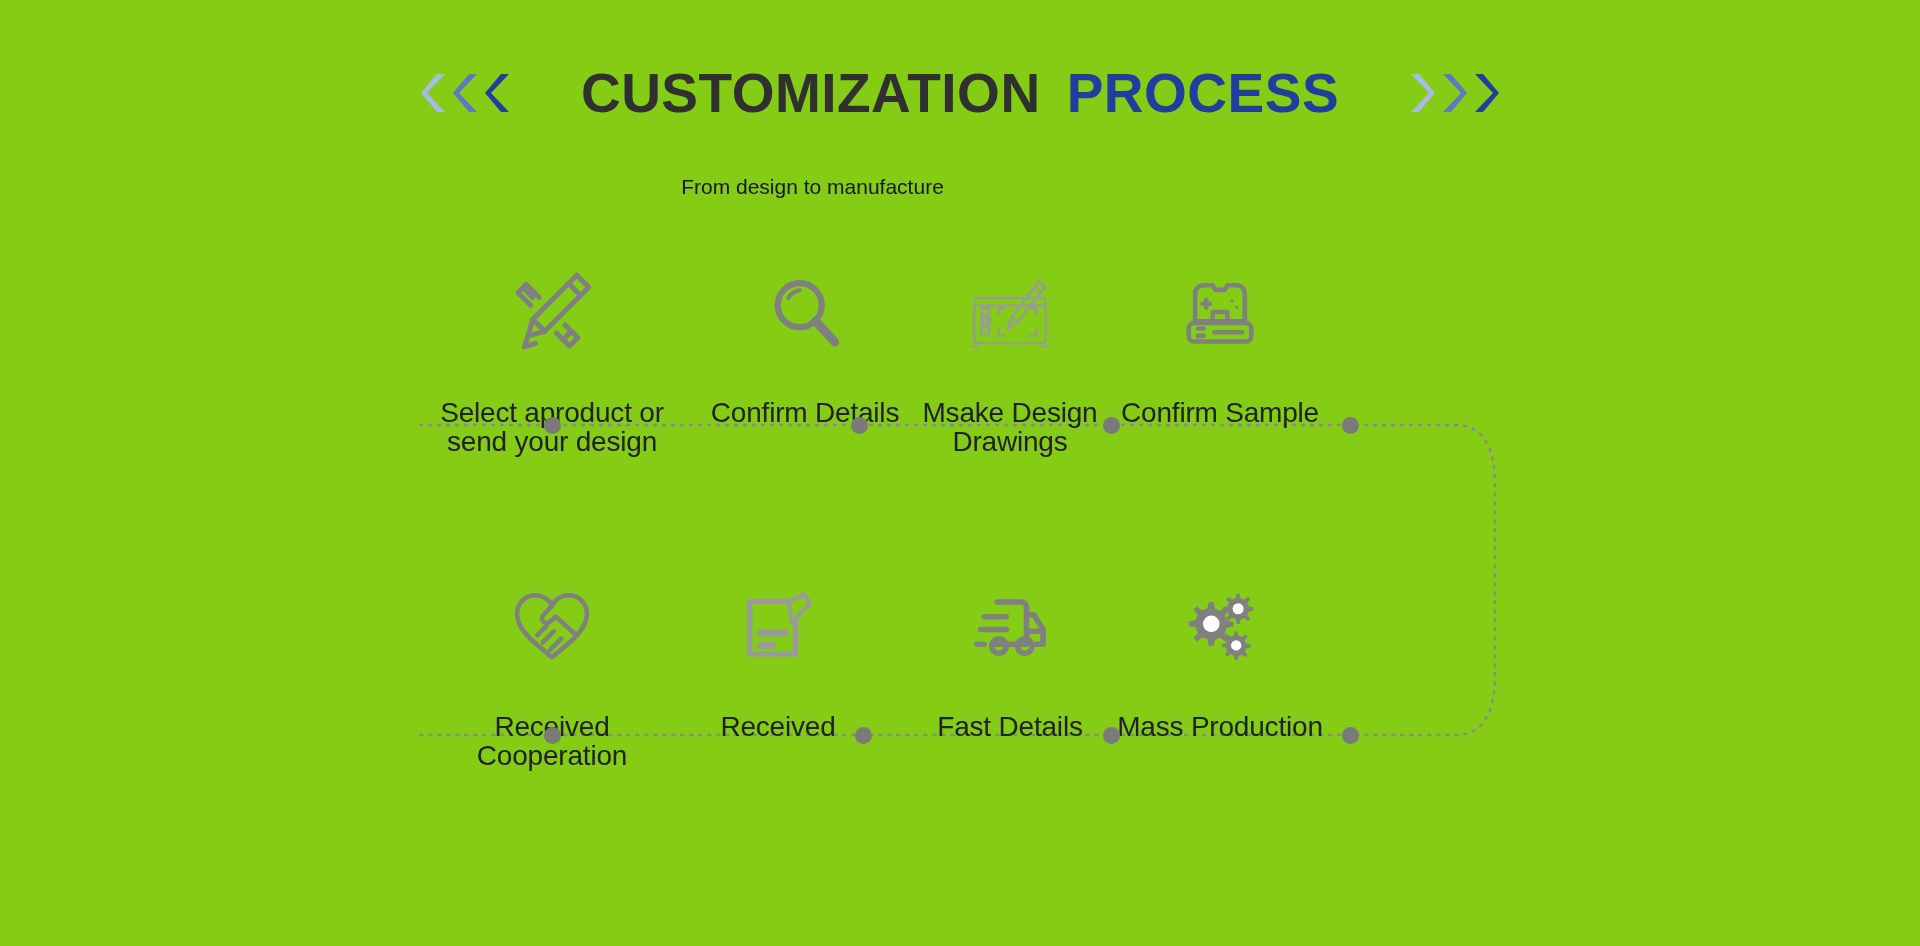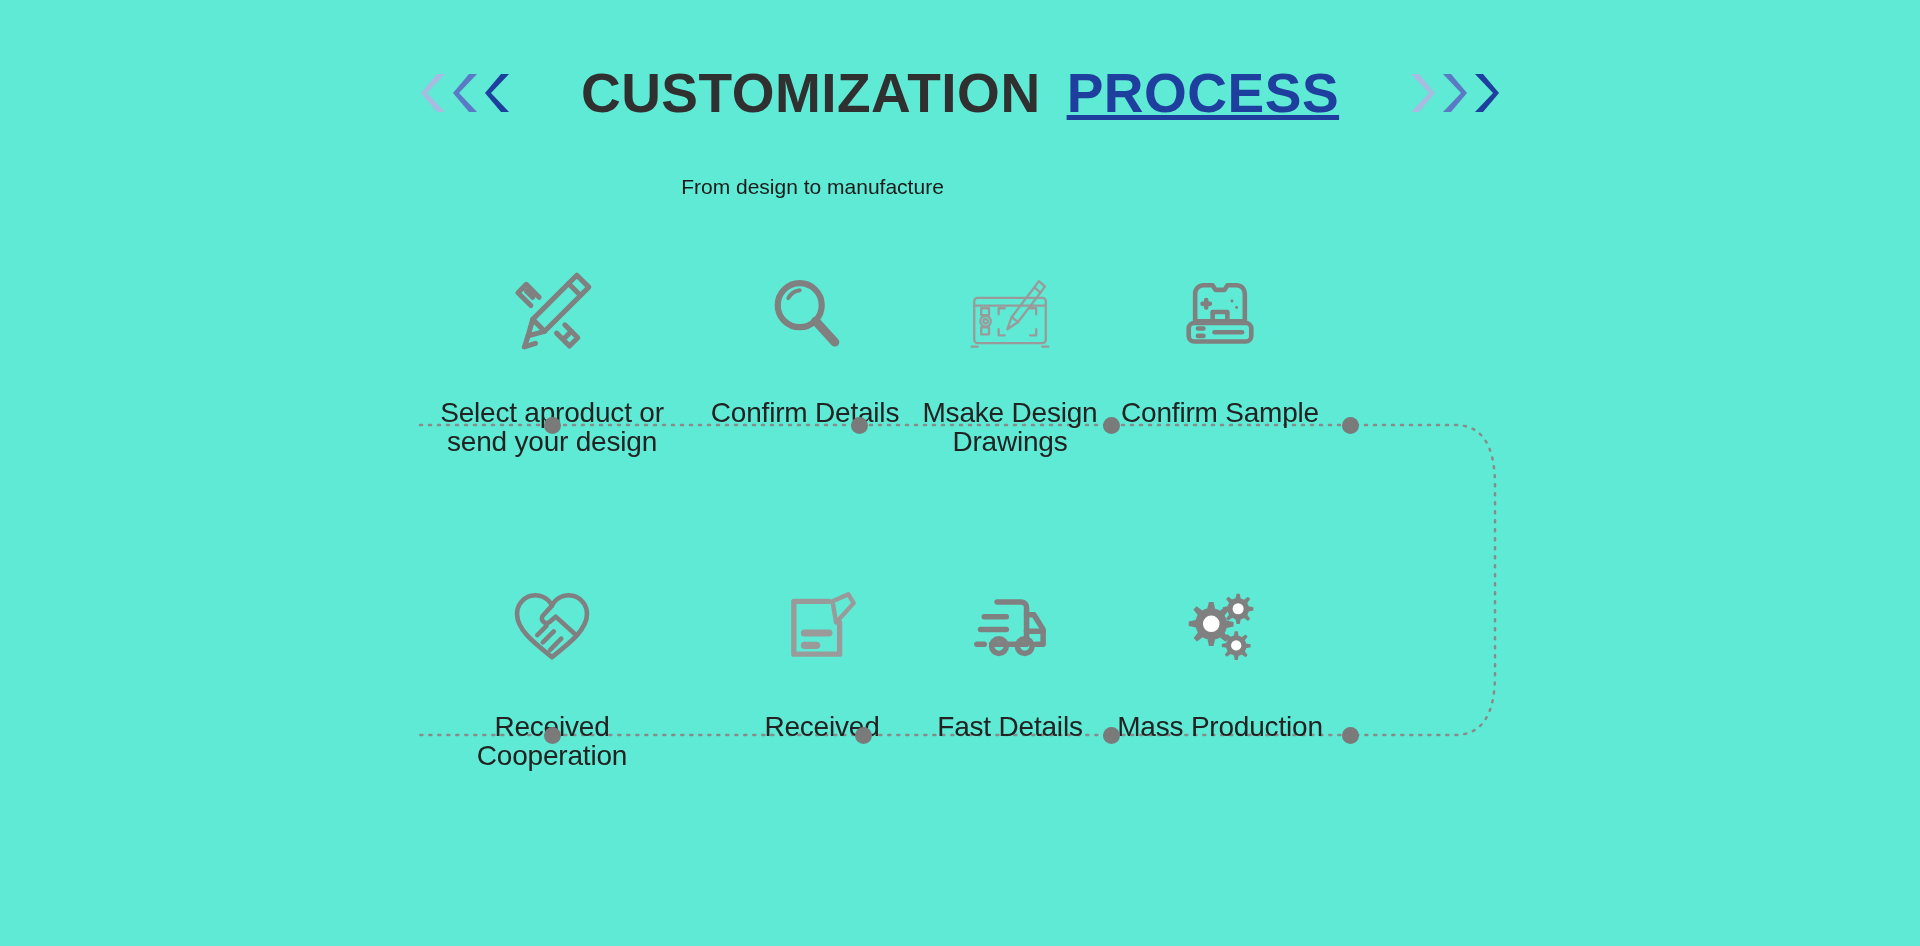--- a/index.html
+++ b/index.html
@@ -16,7 +16,7 @@
     position: relative;
     width: 1920px;
     height: 946px;
-    background: #5eead4;
+    background: #84cc16;
     overflow: hidden;
   }
 

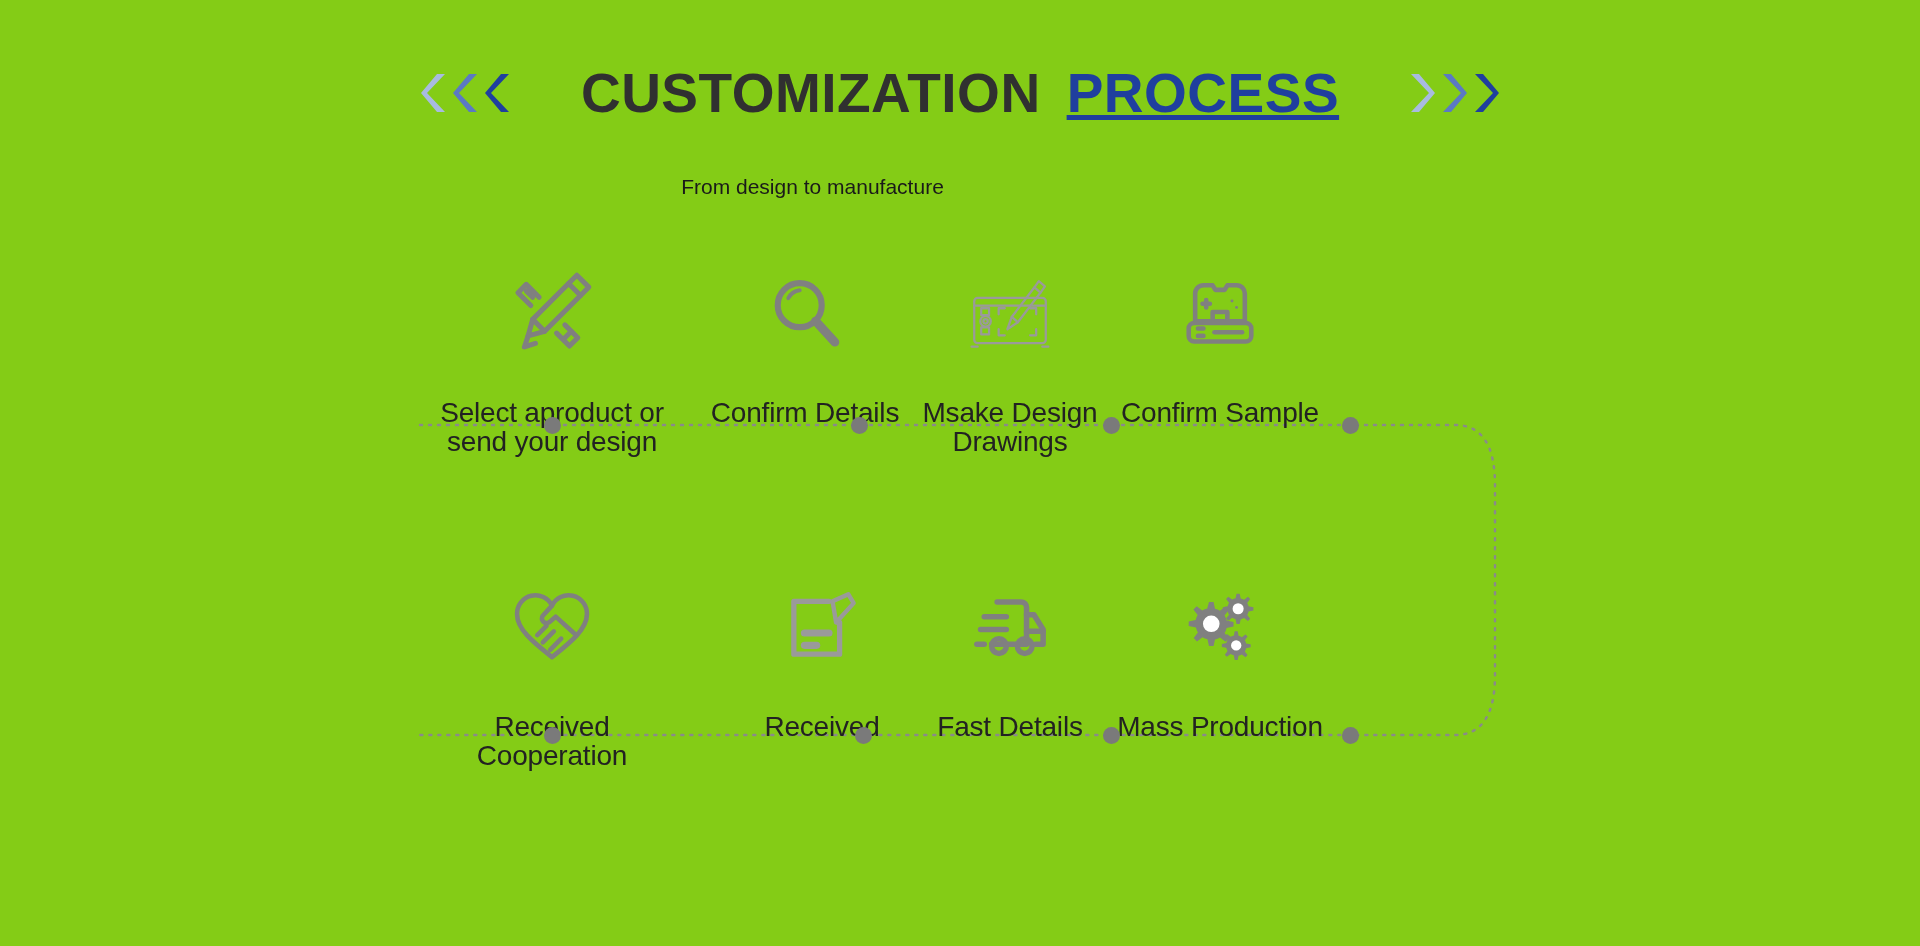--- a/index.html
+++ b/index.html
@@ -55,7 +55,7 @@
     line-height: 1;
   }
   .title-main { color: #303030; }
-  .title-accent { color: #1f3f9e; text-decoration: underline; }
+  .title-accent { color: #1f3f9e; }
 
   .subtitle {
     position: absolute;

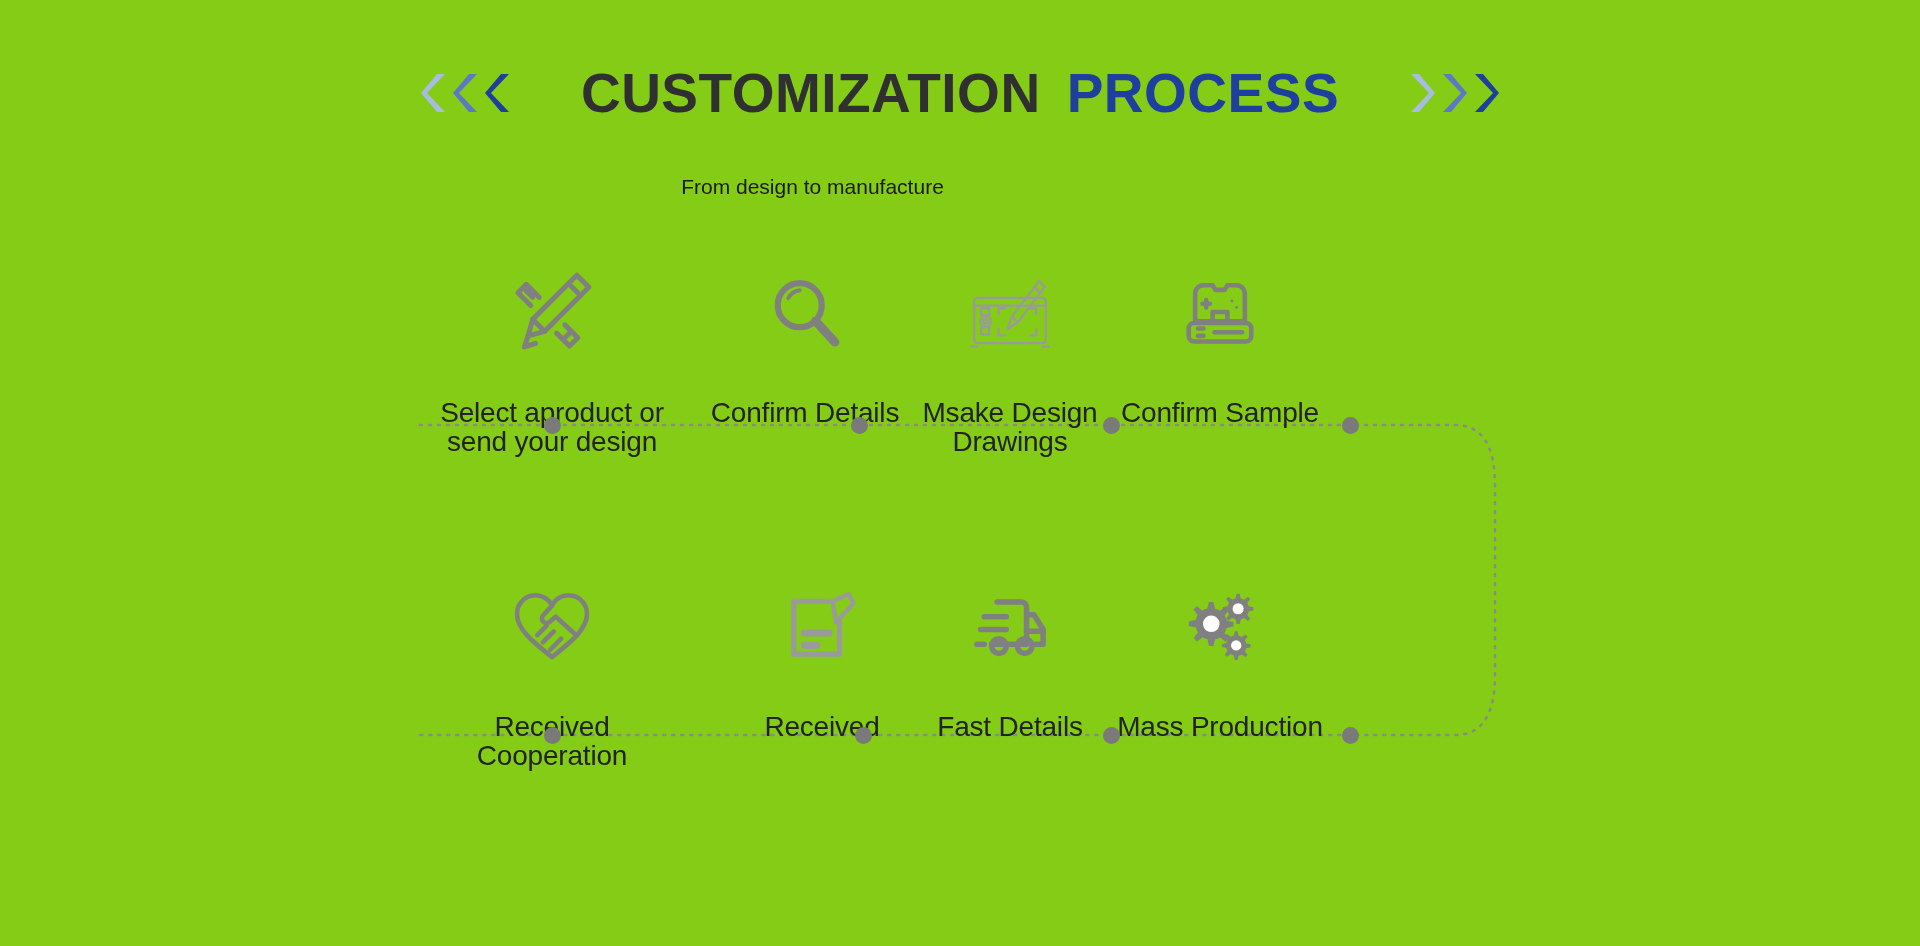--- a/index.html
+++ b/index.html
@@ -262,7 +262,7 @@
       <div class="step-label">Received Cooperation</div>
     </div>
 
-    <div class="step row-bot" style="left:692px;">
+    <div class="step row-bot" style="left:648px;">
       <div class="icon-box">
         <svg width="88" height="88" viewBox="0 0 100 100" aria-hidden="true">
           <g fill="none" stroke="#9a9a9a" stroke-width="6" stroke-linejoin="round" stroke-linecap="round">

